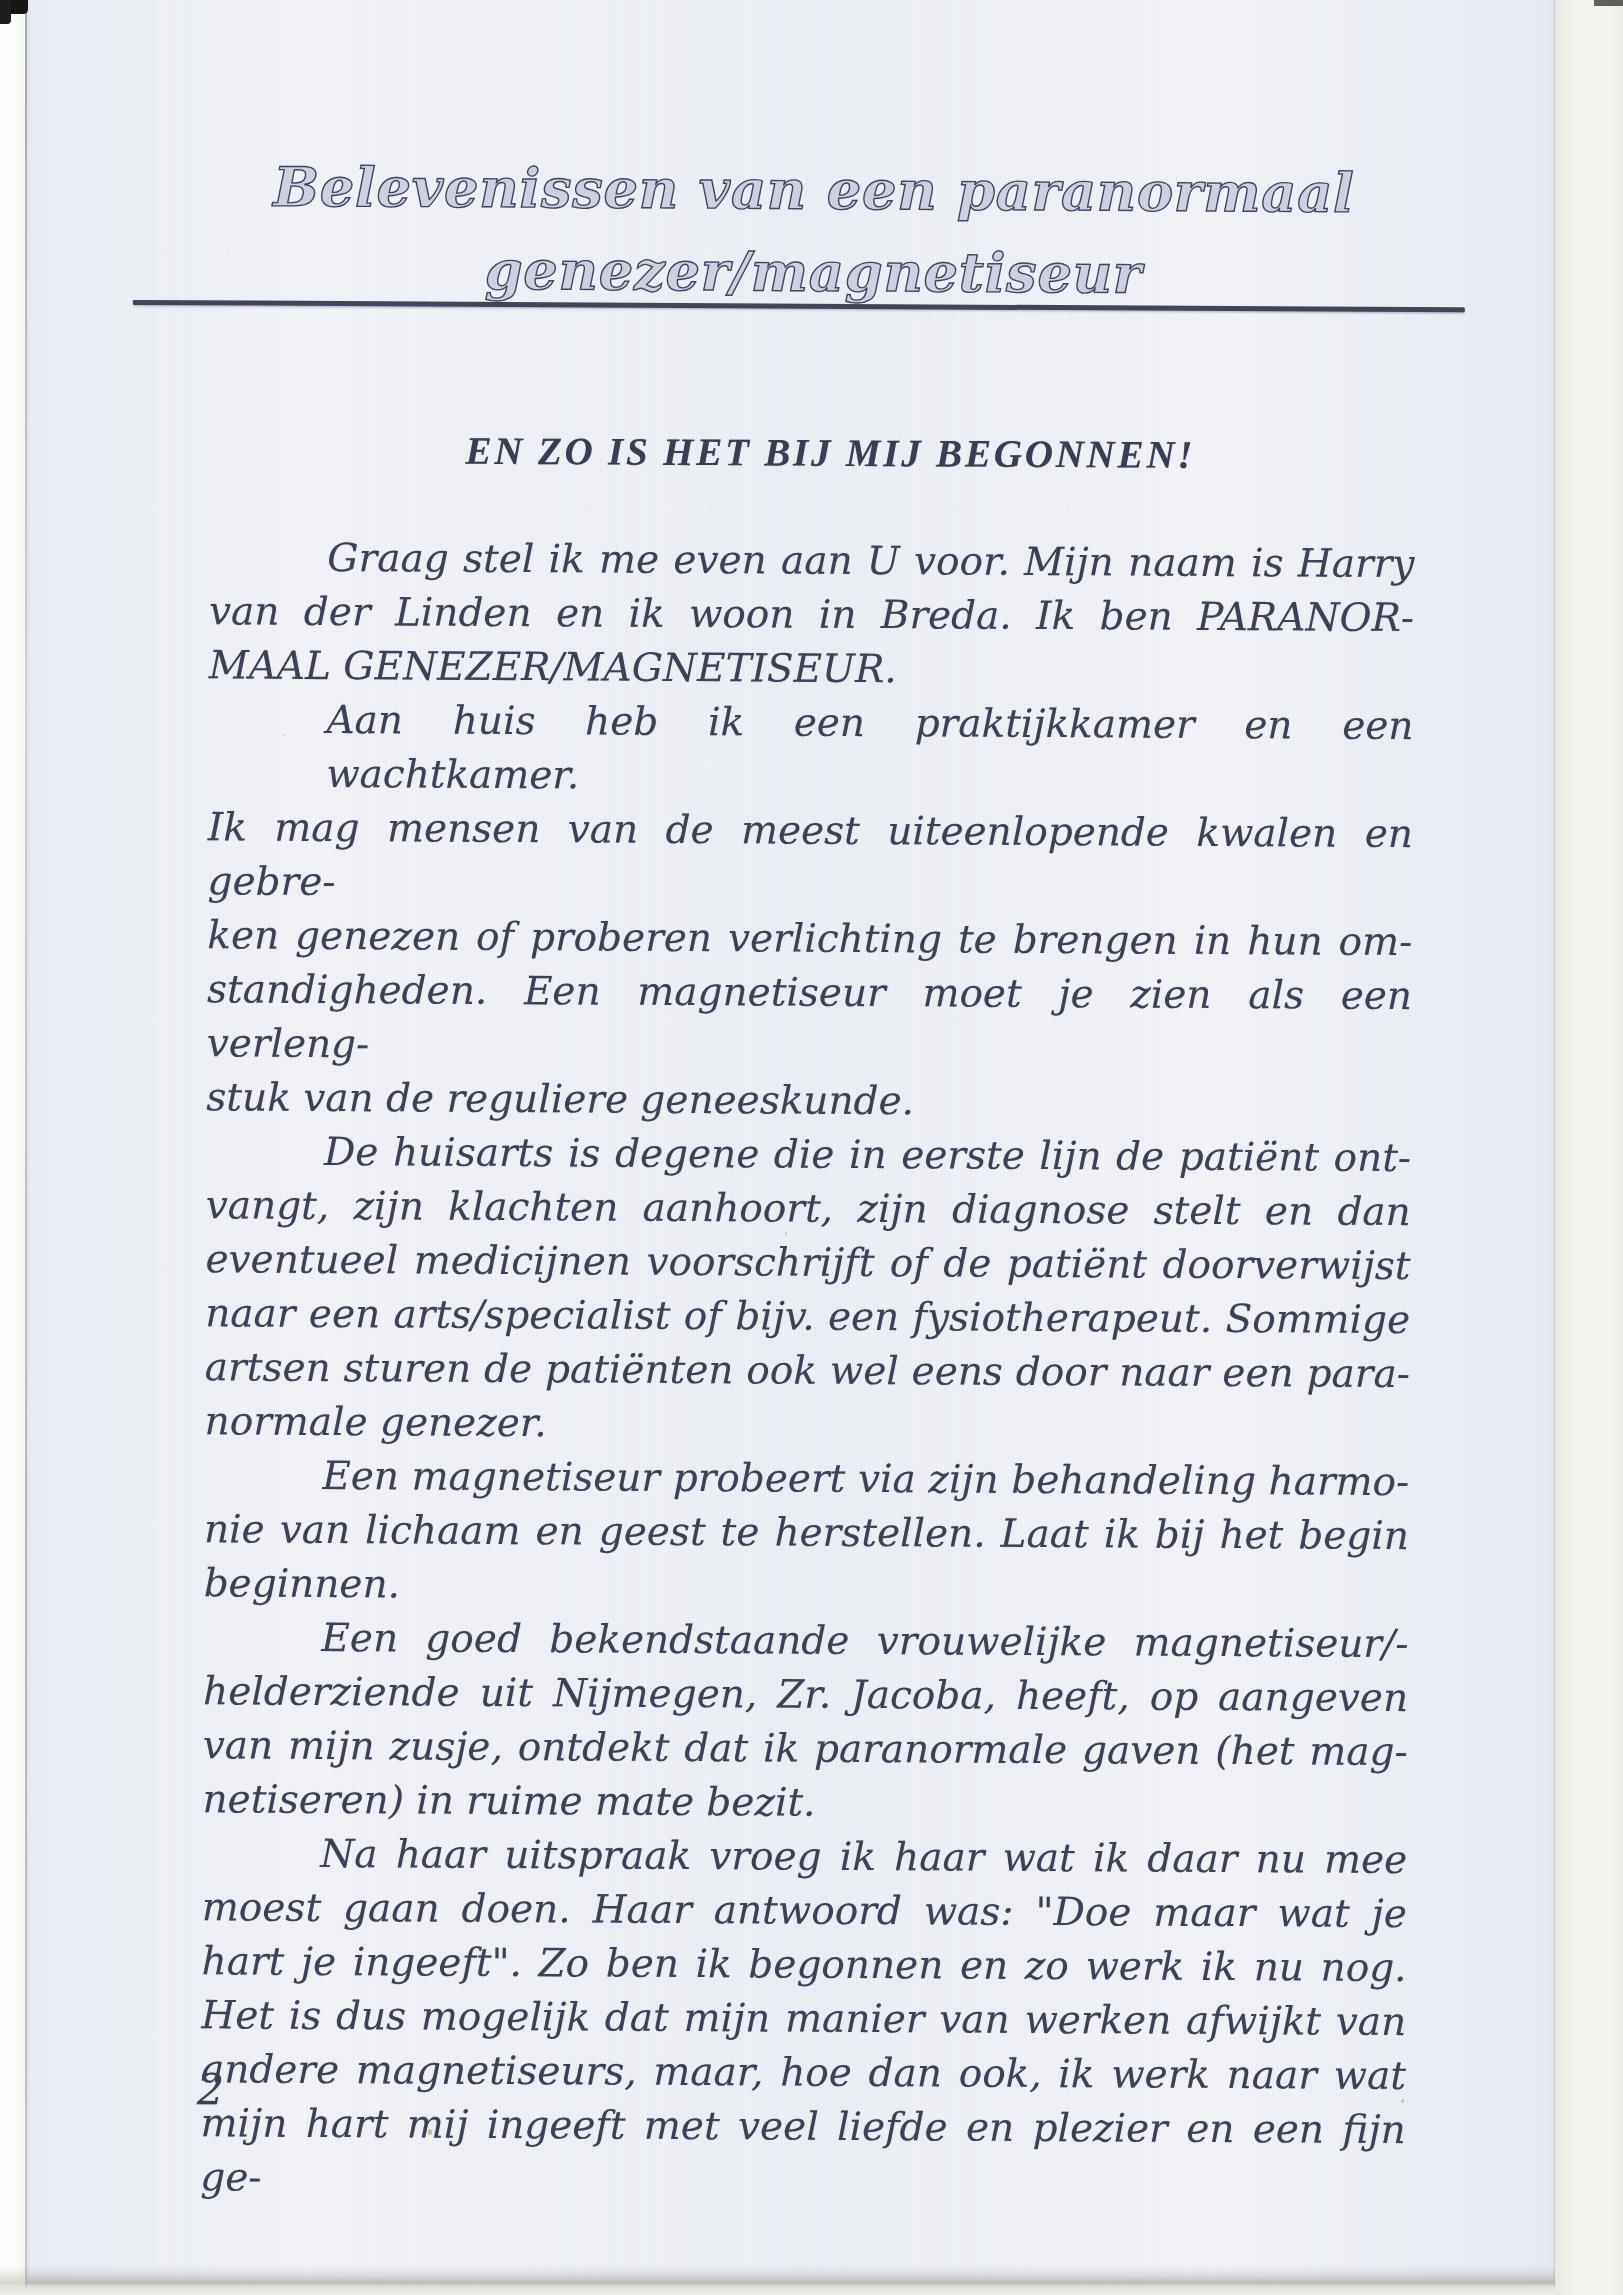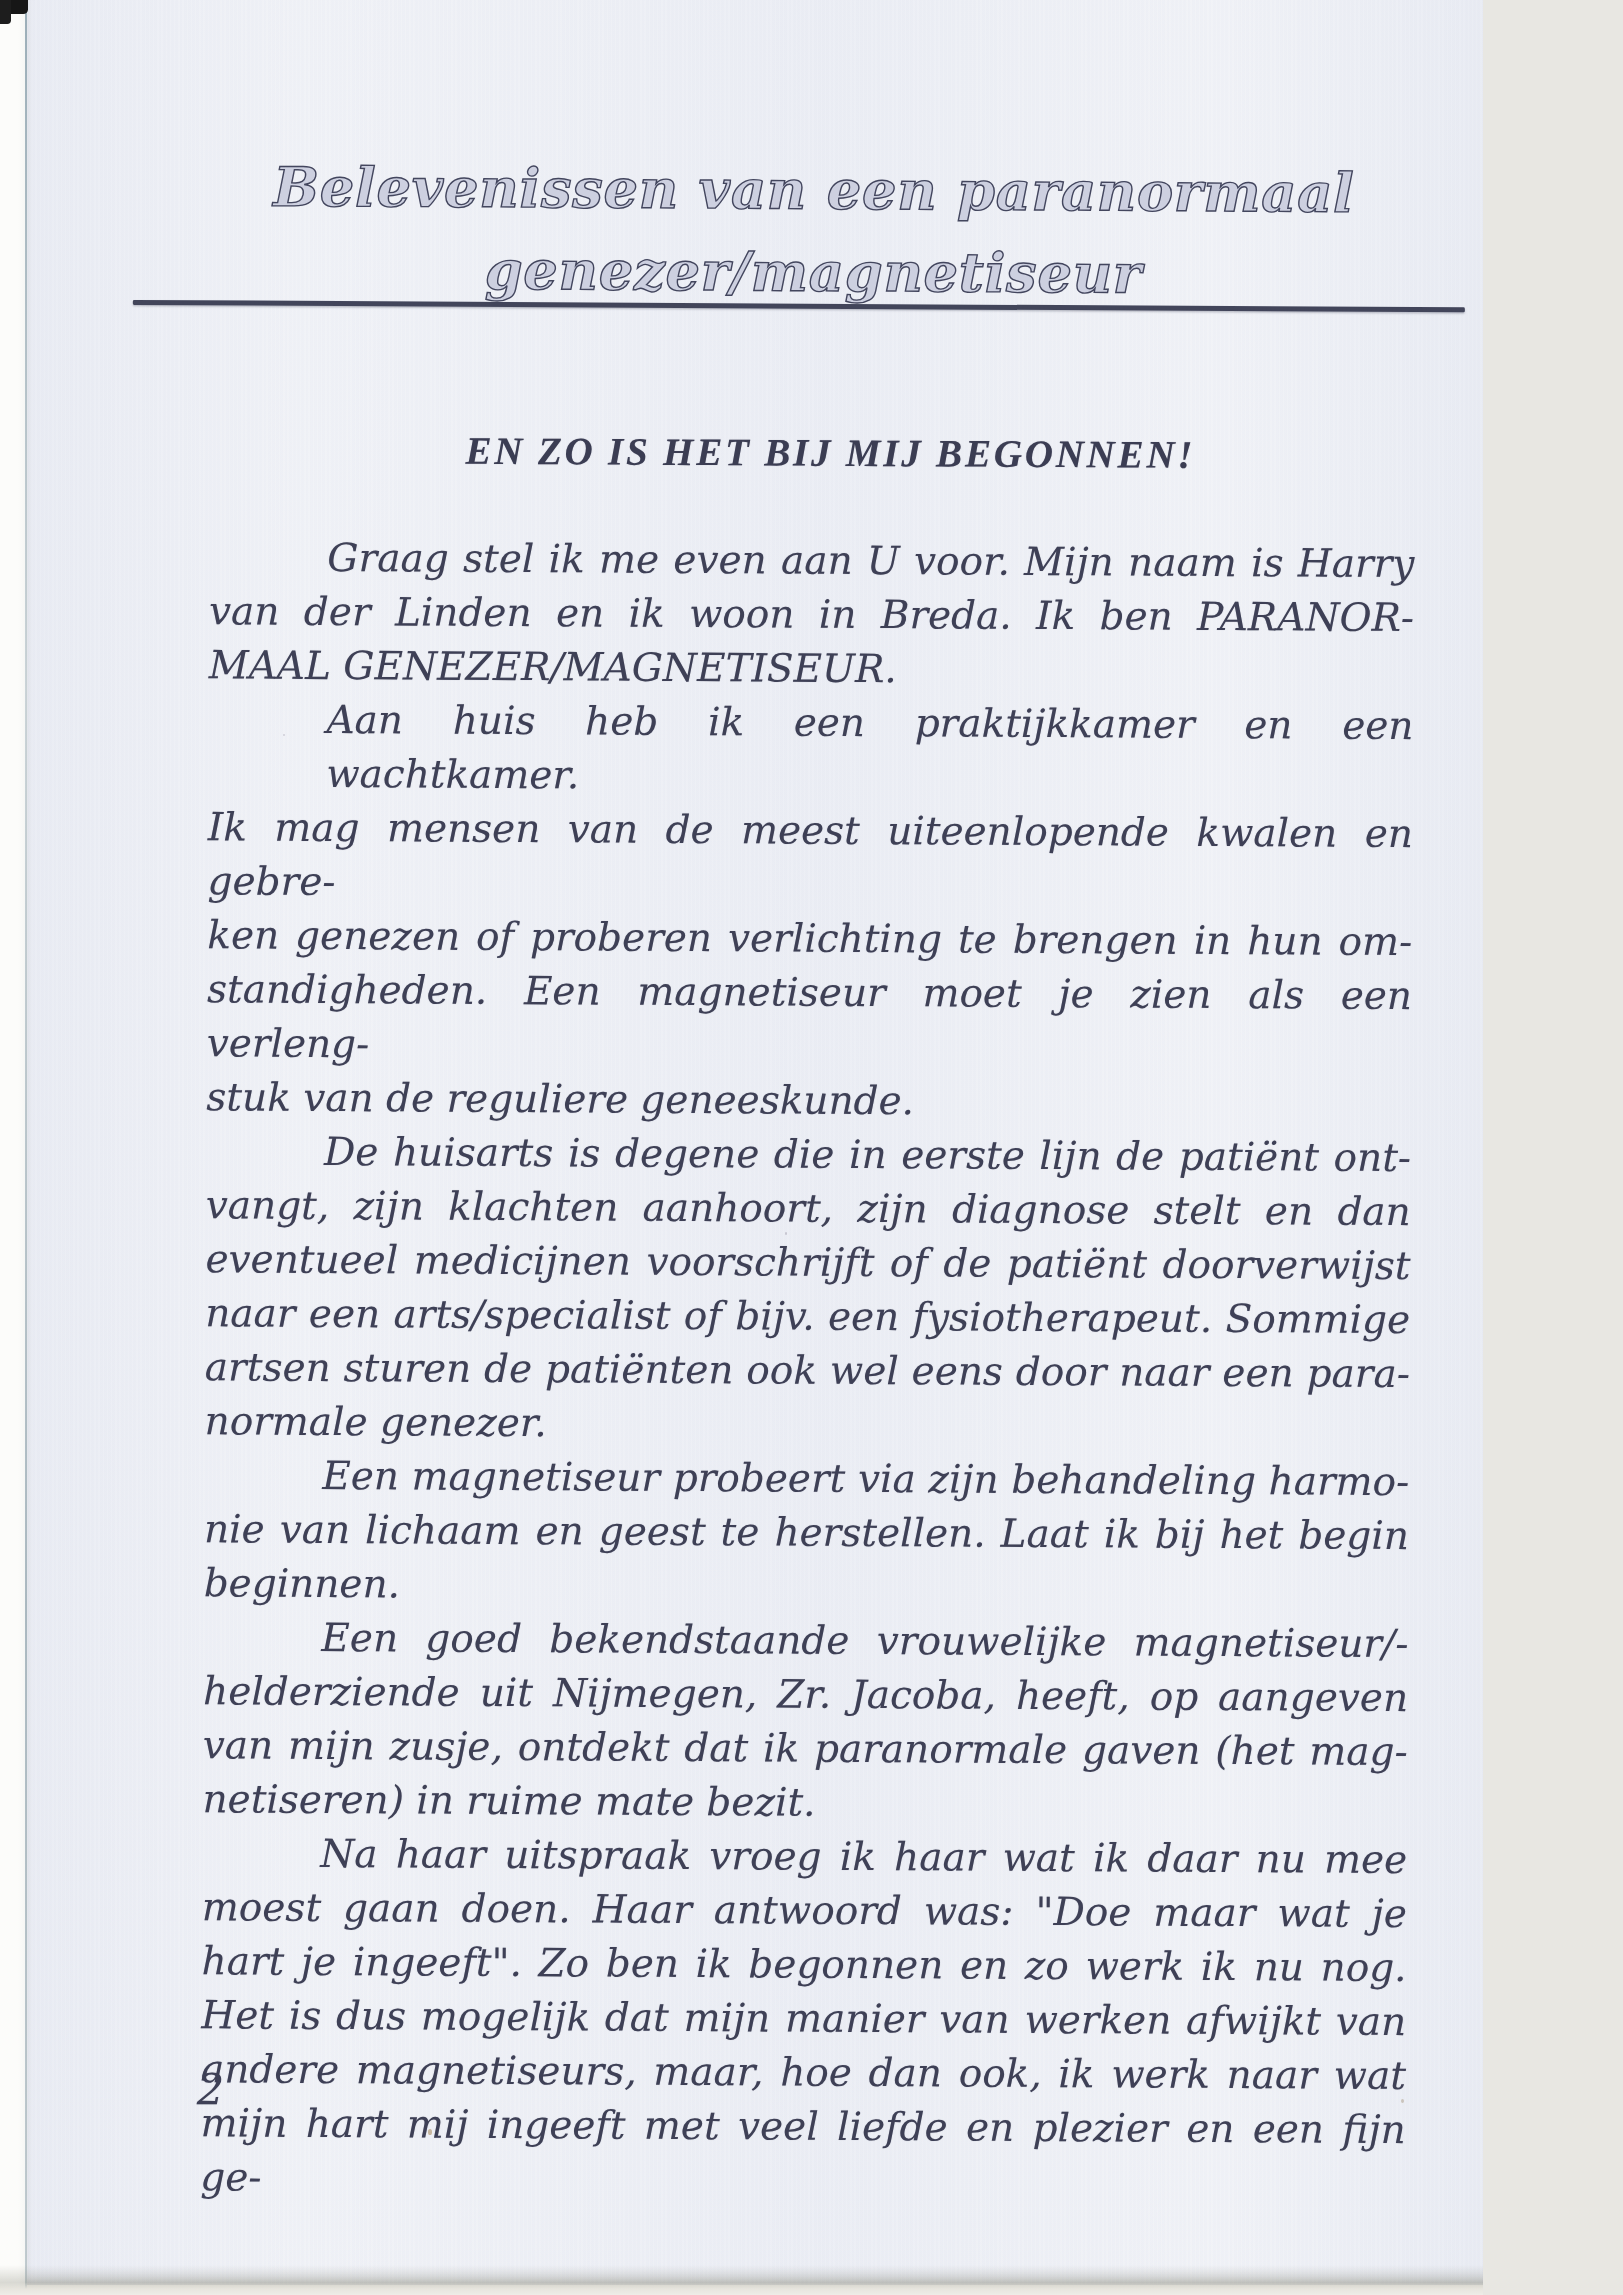--- a/index.html
+++ b/index.html
@@ -5,7 +5,7 @@
   html,body{margin:0;padding:0;background:#e8e7e2;}
   #stage{
     position:relative;
-    width:1483px;height:2295px;
+    width:1623px;height:2295px;
     background:#f2f1ec;
     overflow:hidden;
     font-family:"DejaVu Serif", serif;

